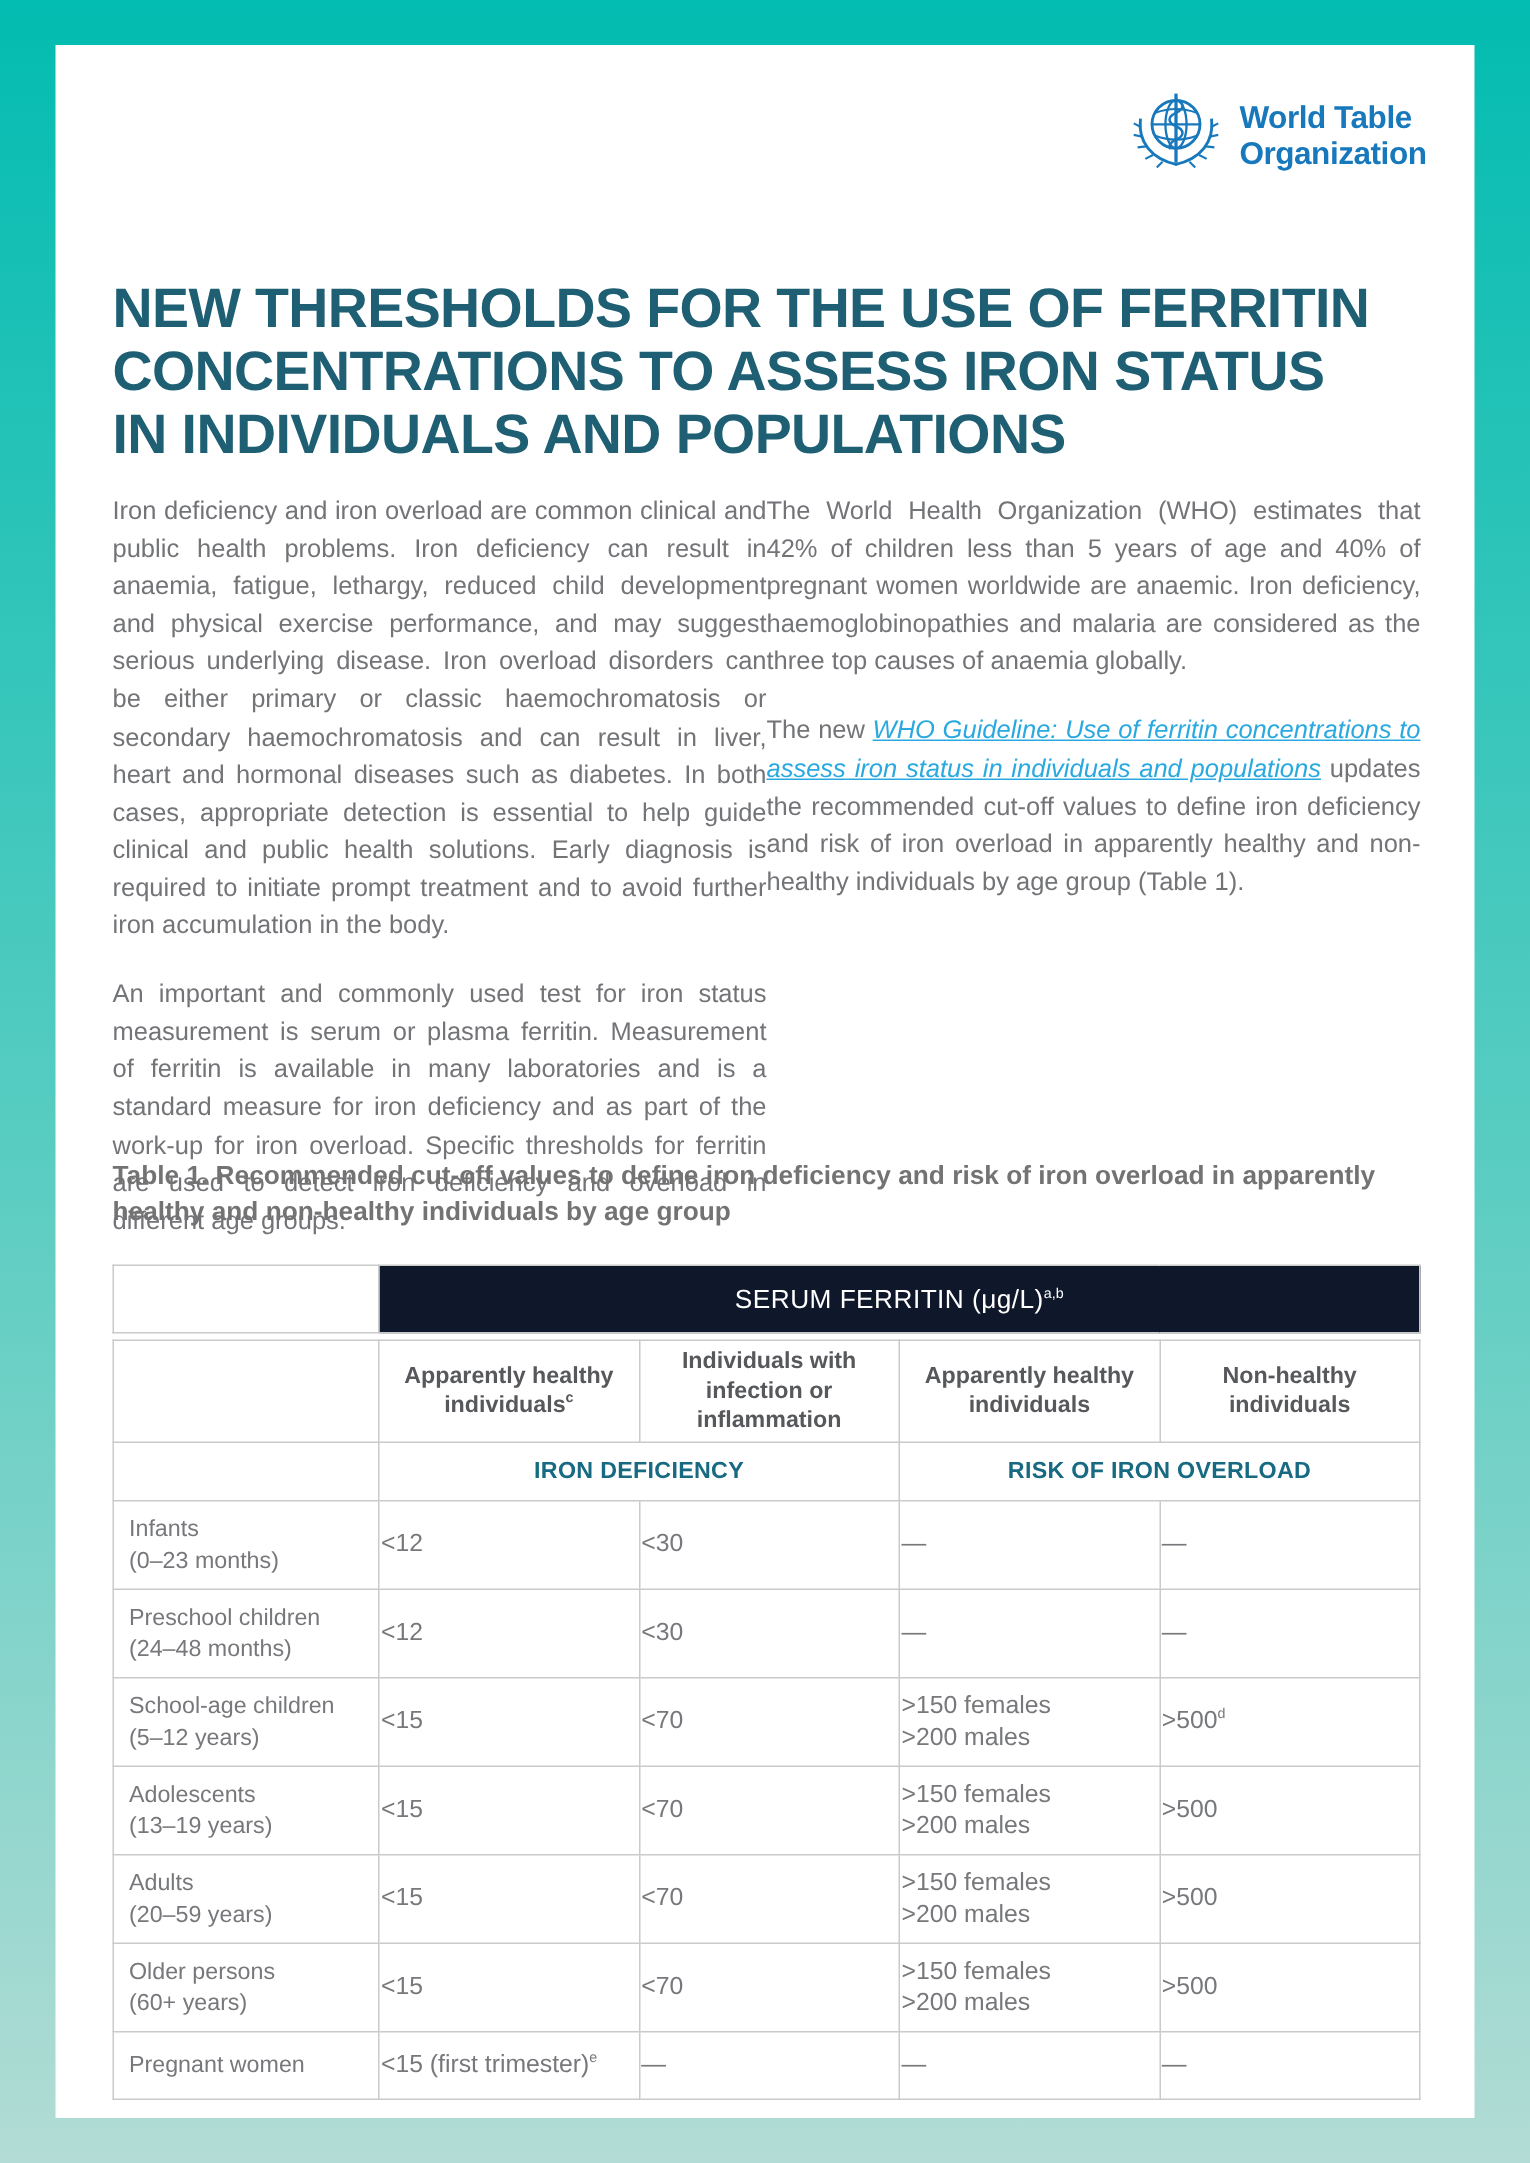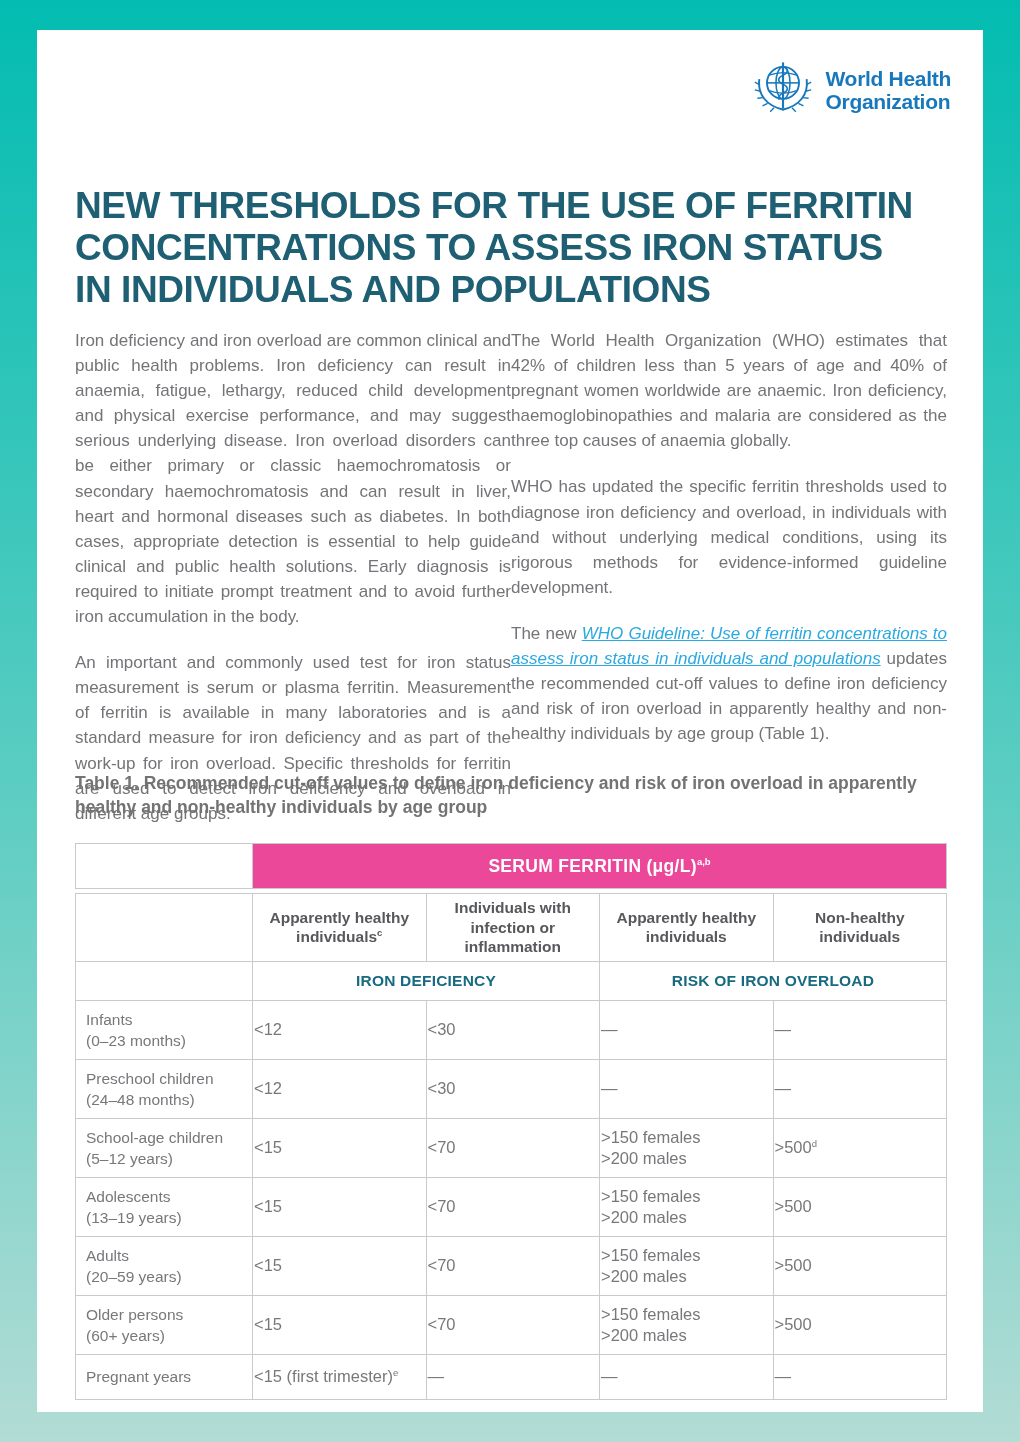--- a/index.html
+++ b/index.html
@@ -82,7 +82,7 @@
       </svg>
     </span>
     <span class="logo-text">
-      <span>World Health</span><br>
+      <span>World Table</span><br>
       <span>Organization</span>
     </span>
   </div>

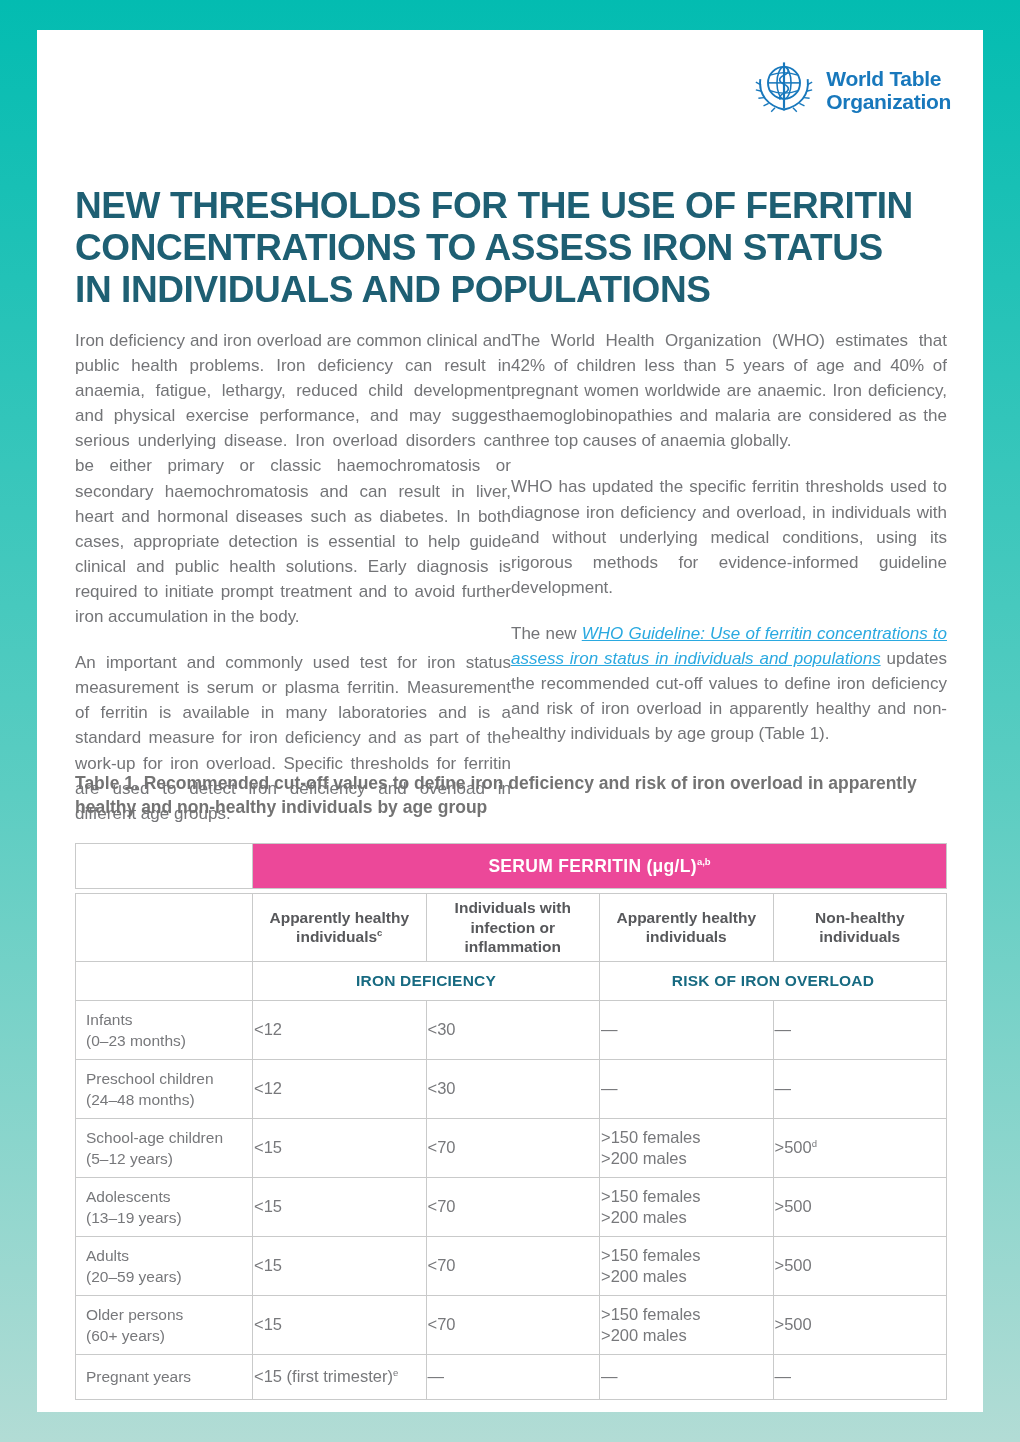--- a/index.html
+++ b/index.html
@@ -98,7 +98,6 @@
     </div>
     <div class="col">
       <p>The World Health Organization (WHO) estimates that 42% of children less than 5 years of age and 40% of pregnant women worldwide are anaemic. Iron deficiency, haemoglobinopathies and malaria are considered as the three top causes of anaemia globally.</p>
-      <p>WHO has updated the specific ferritin thresholds used to diagnose iron deficiency and overload, in individuals with and without underlying medical conditions, using its rigorous methods for evidence-informed guideline development.</p>
       <p><span>The new </span><a class="link">WHO Guideline: Use of ferritin concentrations to assess iron status in individuals and populations</a><span> updates the recommended cut-off values to define iron deficiency and risk of iron overload in apparently healthy and non-healthy individuals by age group (Table 1).</span></p>
     </div>
   </div>

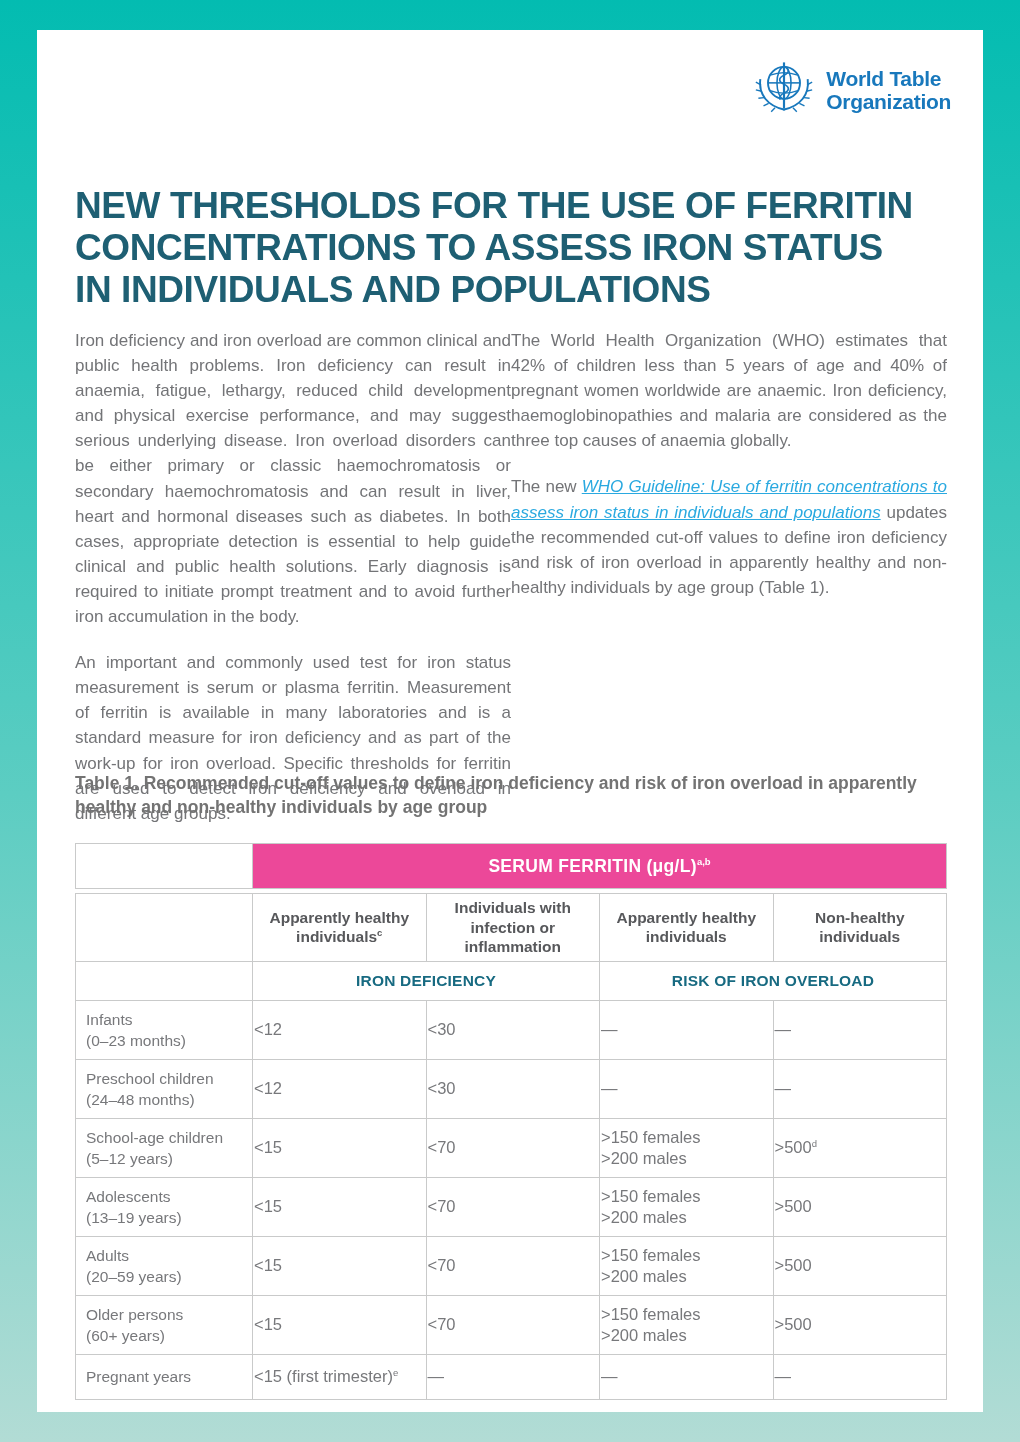--- a/index.html
+++ b/index.html
@@ -40,7 +40,7 @@
   td.blank{border:none;background:#fff;}
   tr.spacer td{border:none;height:4px;padding:0;}
   td.bar{
-    background:#ec4899;color:#ffffff;font-weight:bold;font-size:17.5px;
+    background:#0f172a;color:#ffffff;font-weight:normal;font-size:17.5px;
     text-align:center;height:42px;letter-spacing:0.3px;
   }
   td.group{

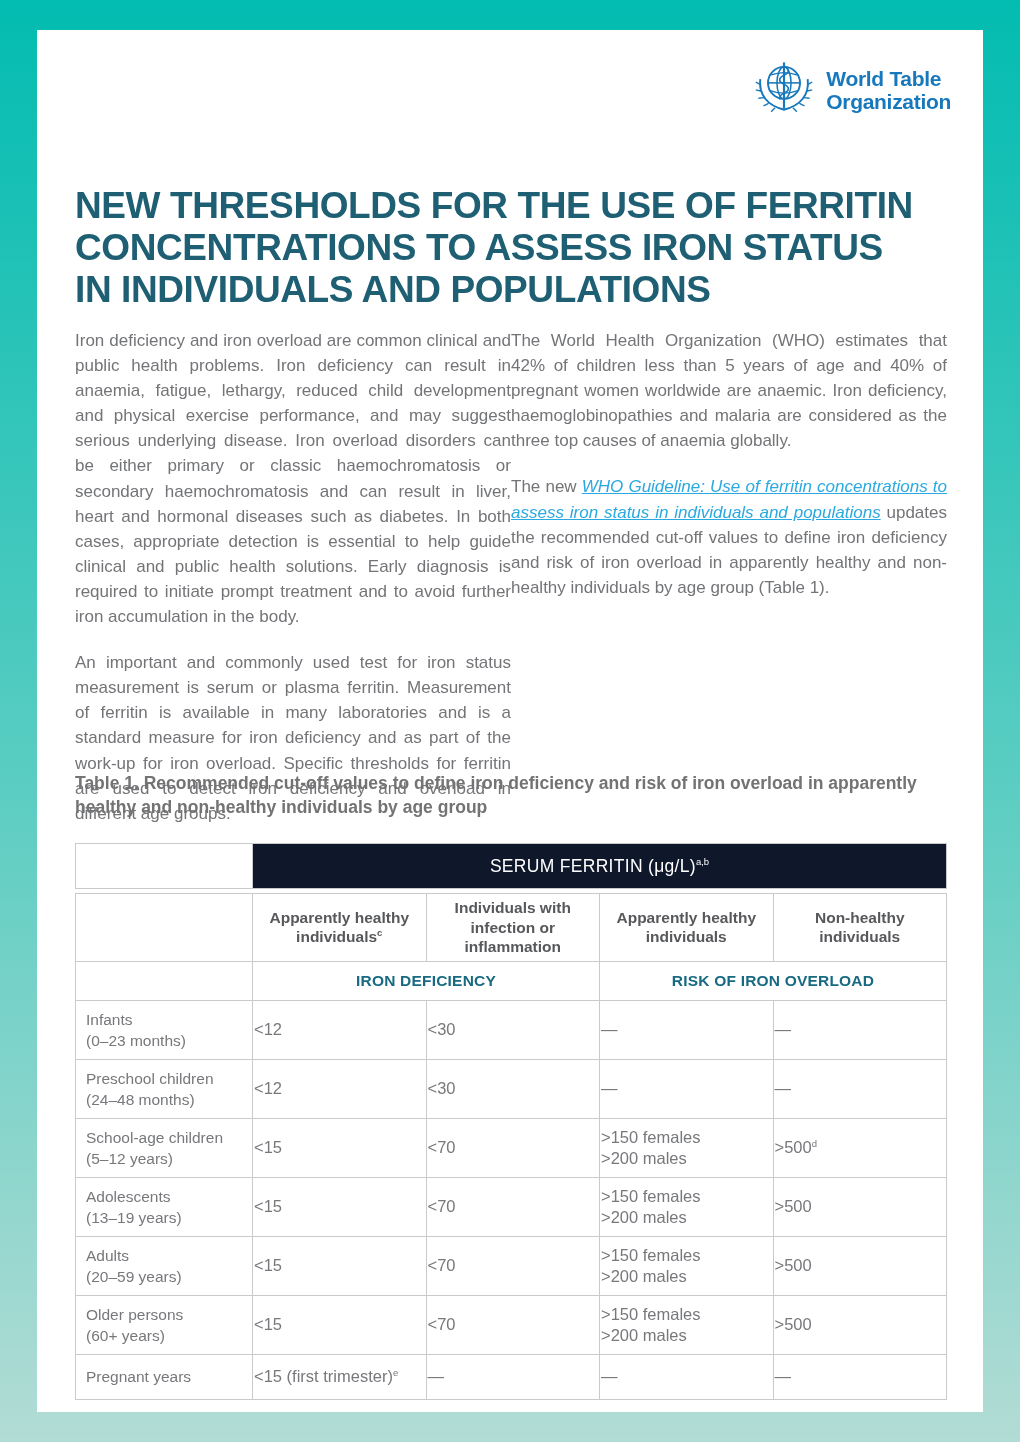--- a/index.html
+++ b/index.html
@@ -187,7 +187,7 @@
           <td class="val"><span class="pre">&gt;500</span></td>
         </tr>
         <tr class="short">
-          <td class="rowlabel"><span class="pre">Pregnant years</span></td>
+          <td class="rowlabel"><span class="pre">Pregnant women</span></td>
           <td class="val"><span class="pre">&lt;15 (first trimester)</span><sup>e</sup></td>
           <td class="val"><span class="pre">—</span></td>
           <td class="val"><span class="pre">—</span></td>

